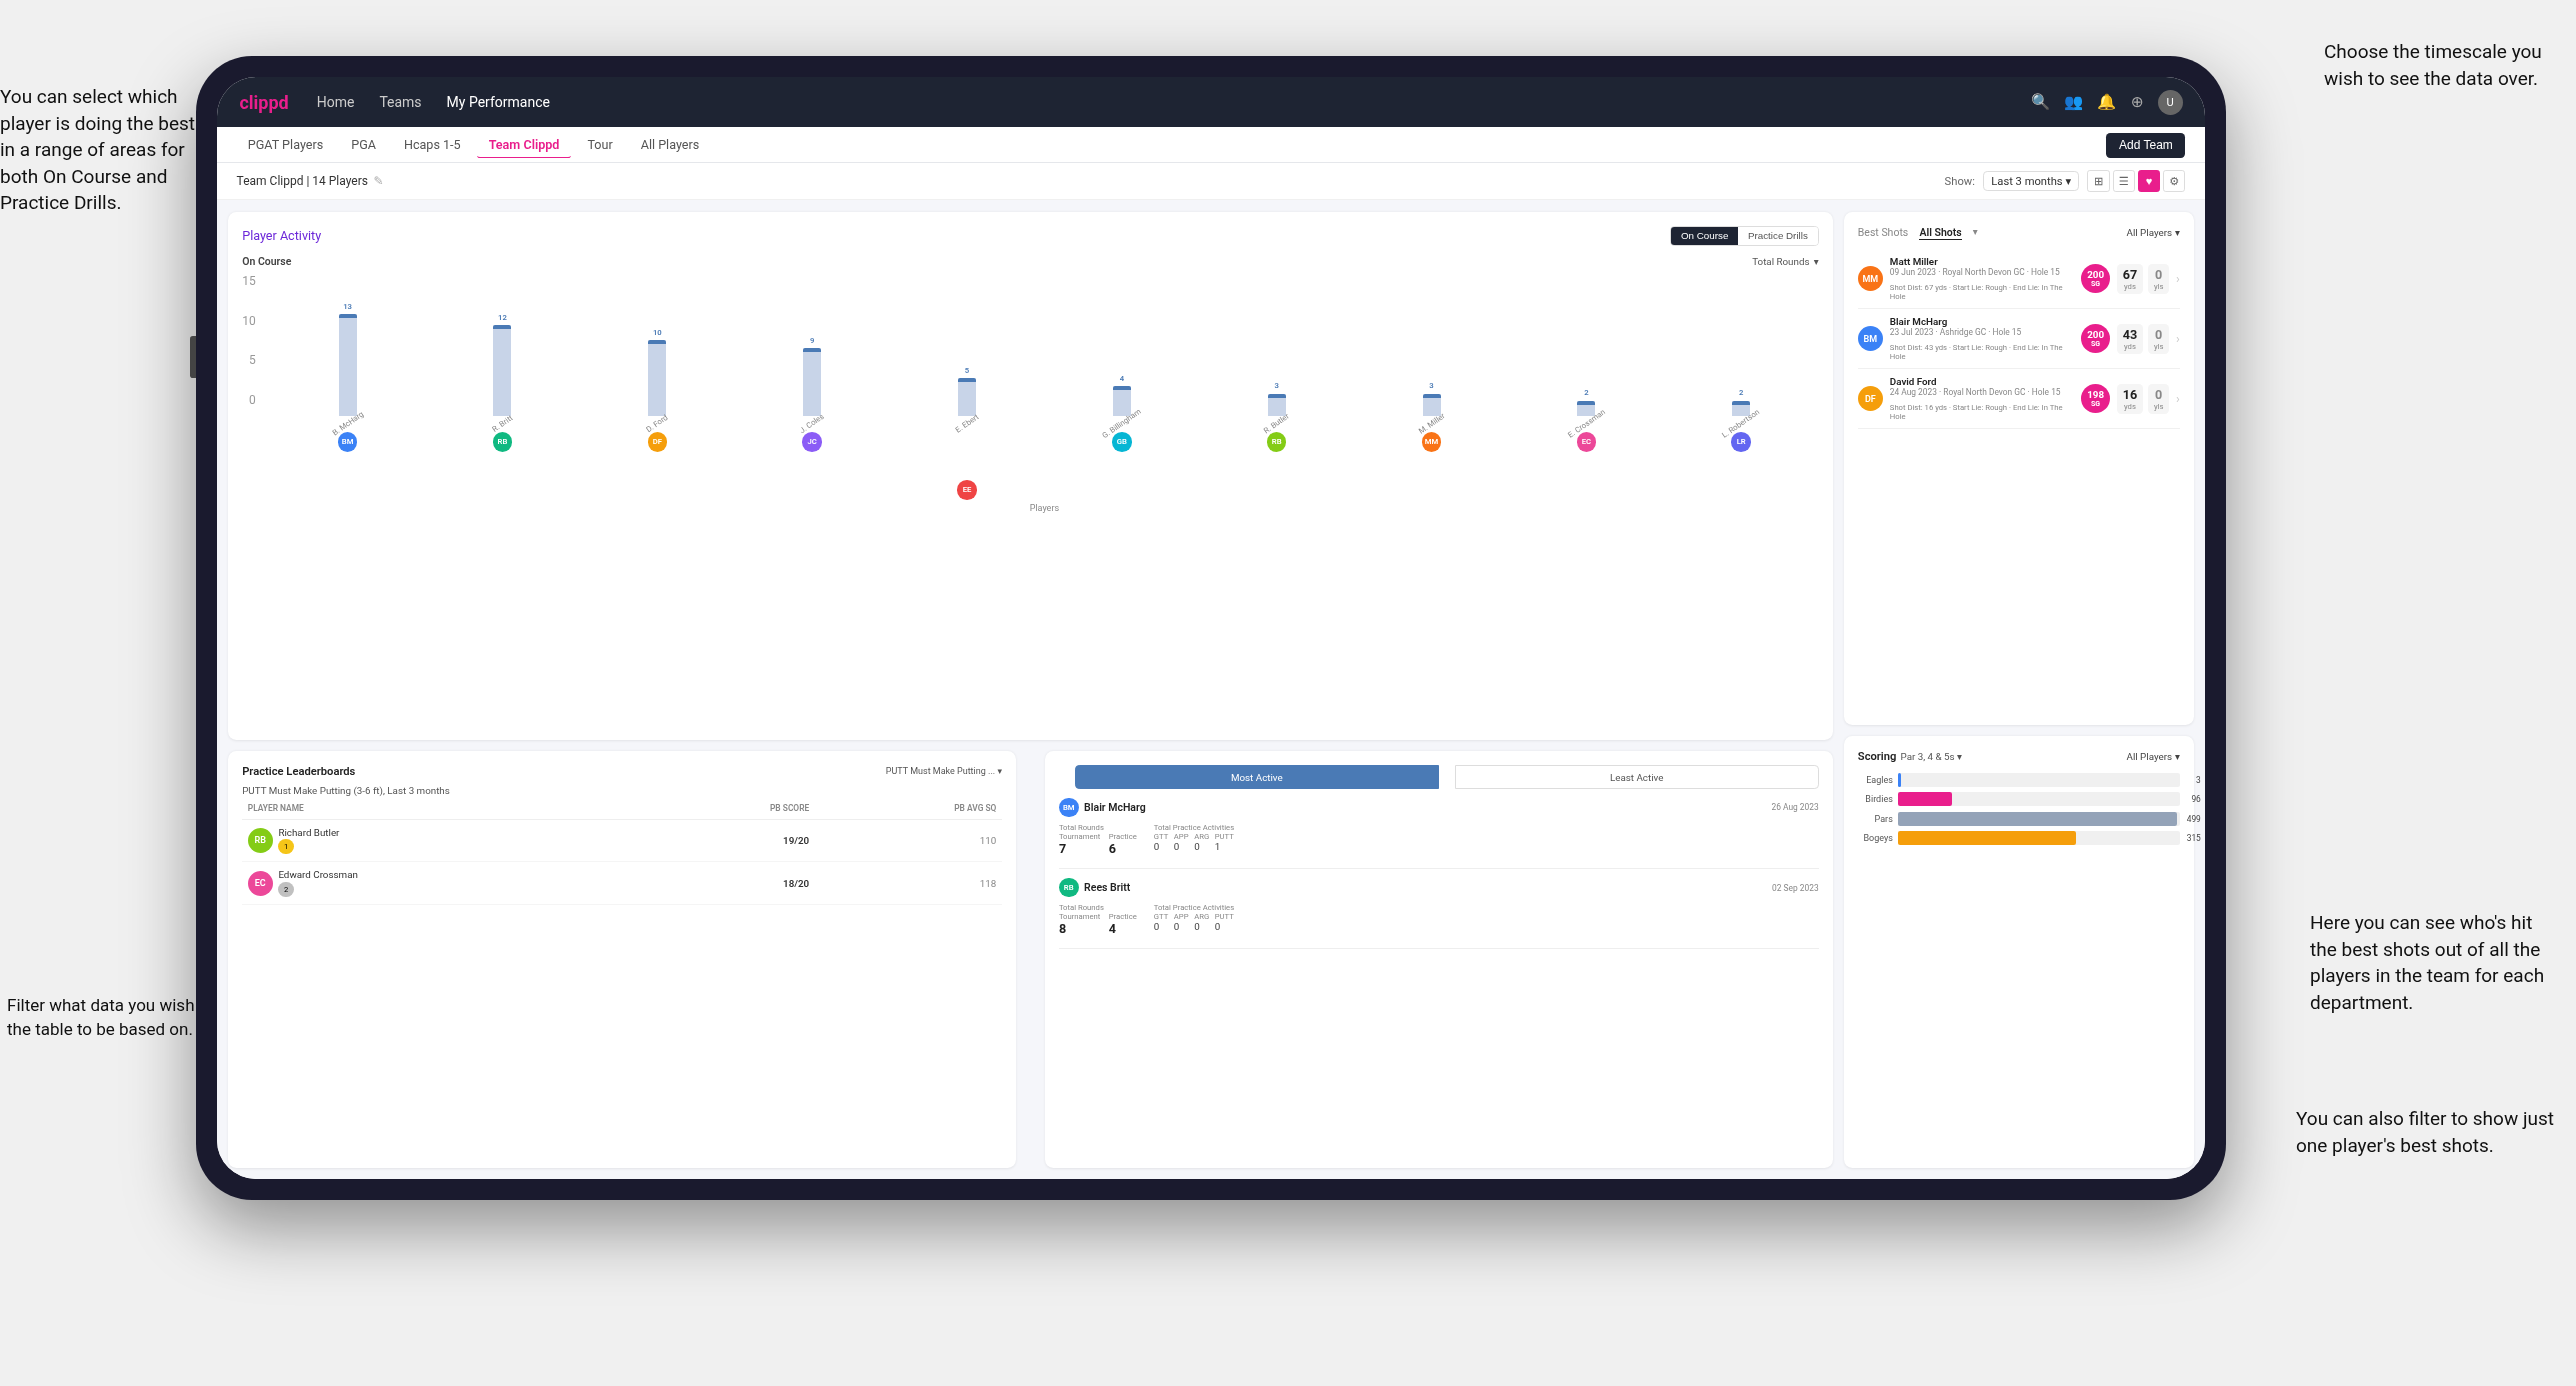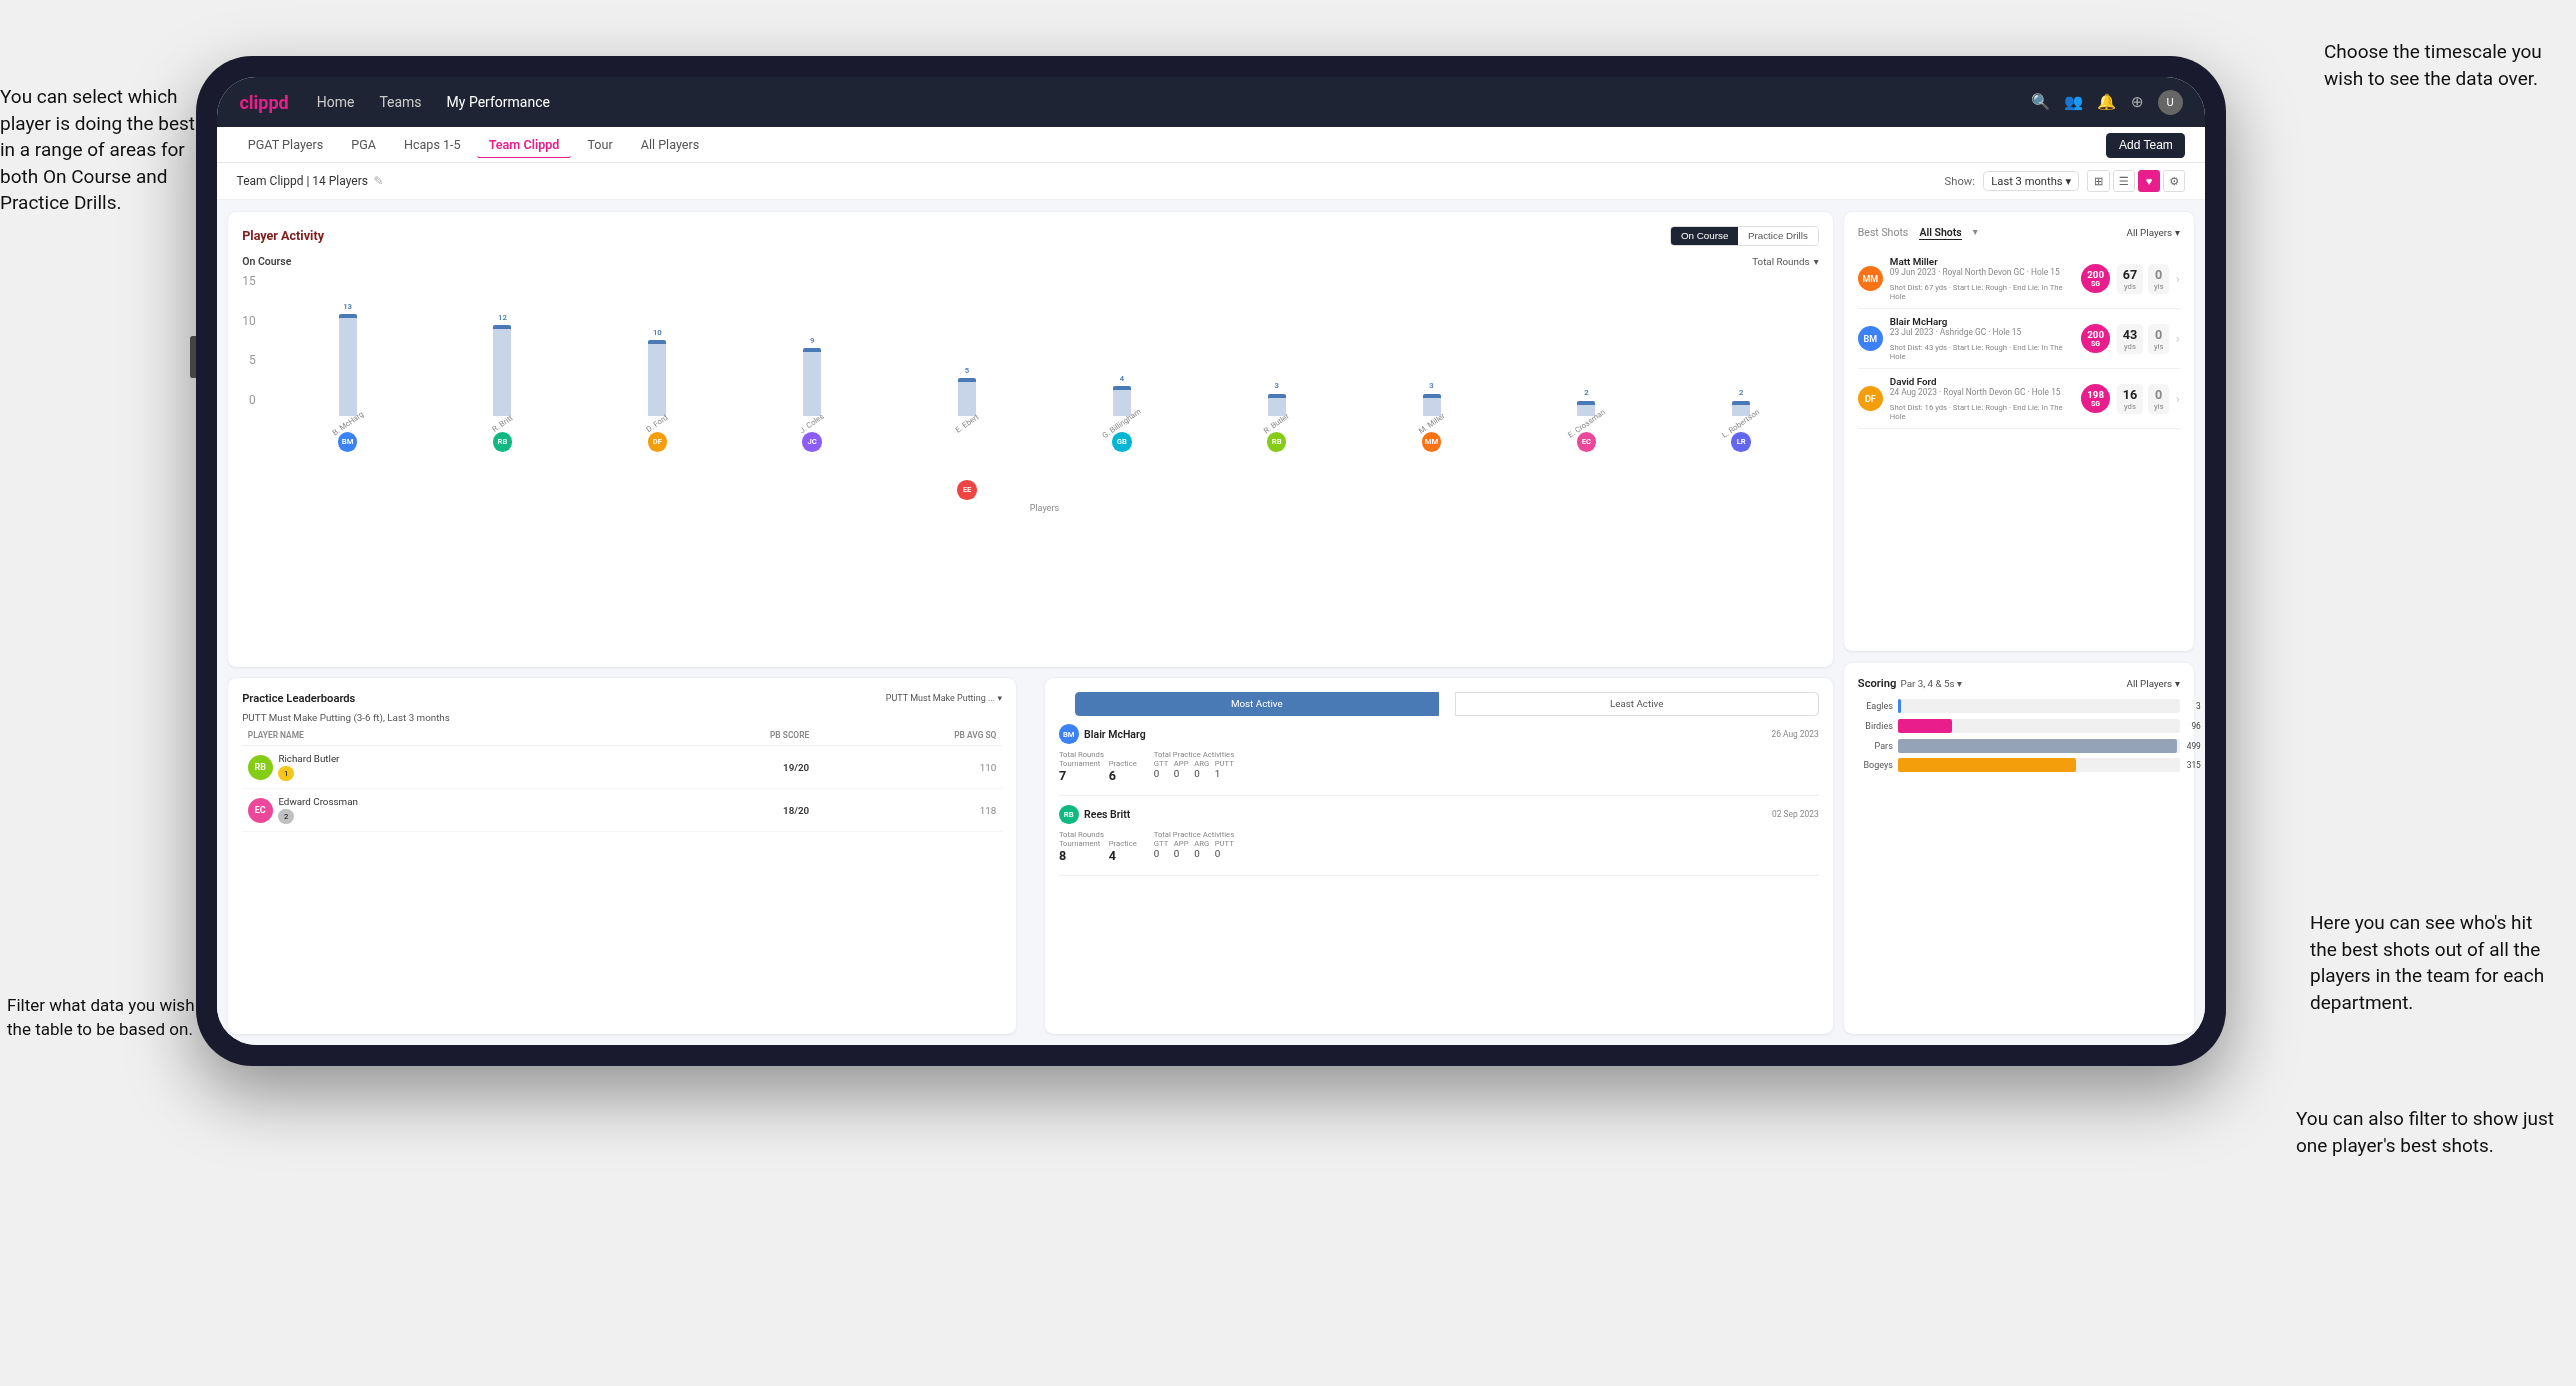--- a/index.html
+++ b/index.html
@@ -27,7 +27,7 @@
       left: 196px;
       top: 56px;
       width: 2030px;
-      height: 1010px;
+      height: 1144px;
       background: #1a1a2e;
       border-radius: 56px;
       padding: 21px;

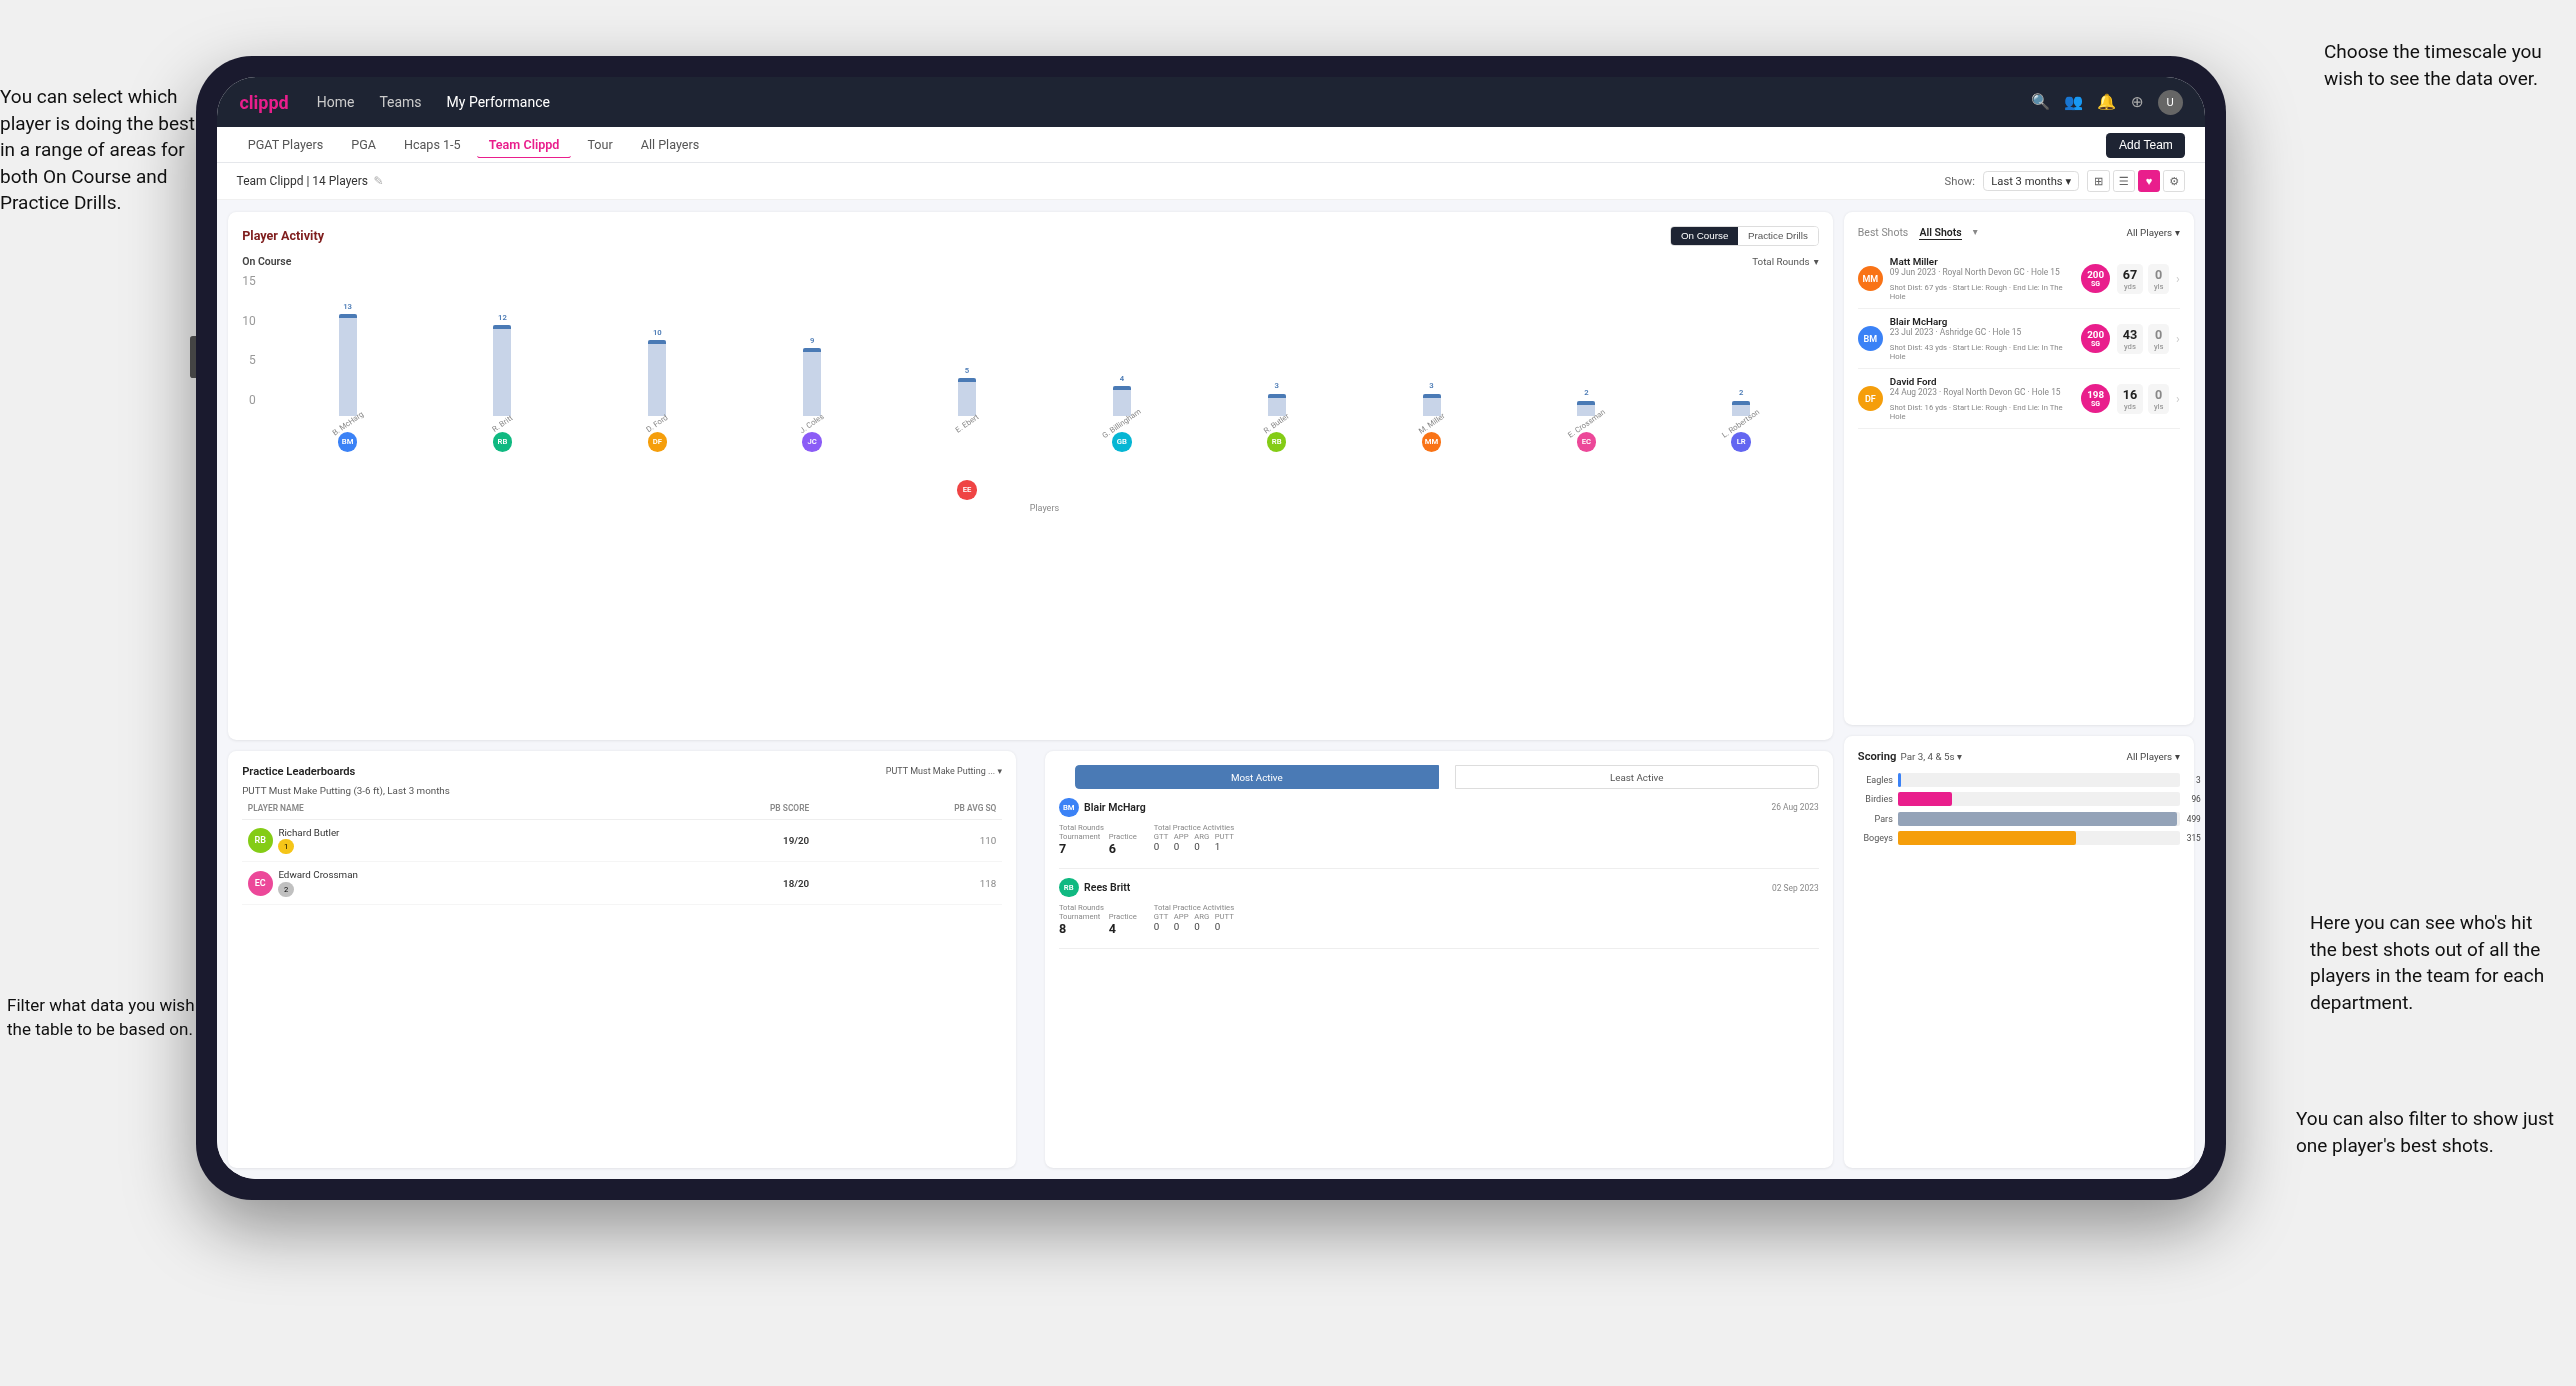--- a/index.html
+++ b/index.html
@@ -244,8 +244,8 @@
 
     .card-title {
       font-size: 12.6px;
-      font-weight: 700;
-      color: #7f1d1d;
+      font-weight: 400;
+      color: #6d28d9;
     }
 
     .toggle-group {

